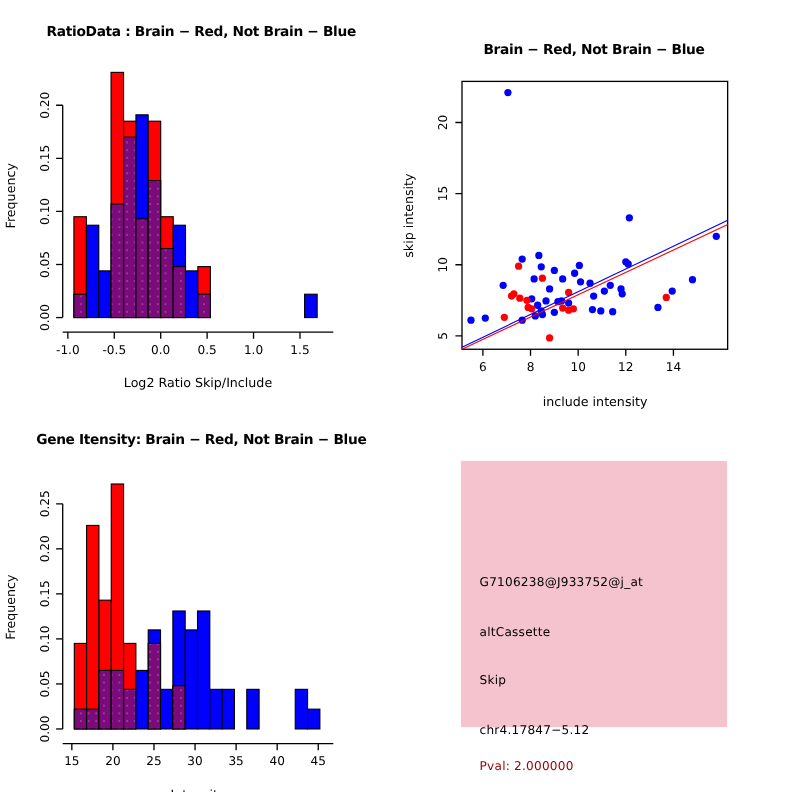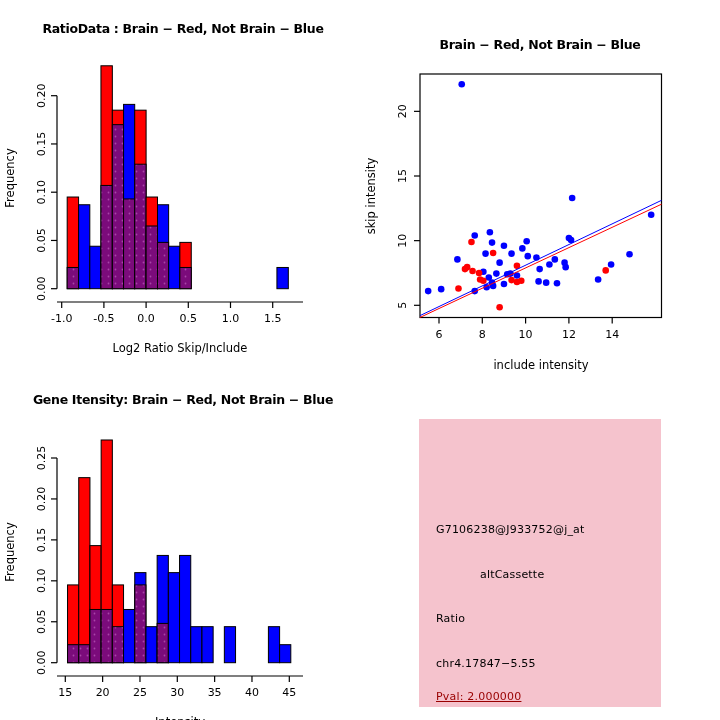--- a/index.html
+++ b/index.html
@@ -4,7 +4,7 @@
 <style>
   html,body{margin:0;padding:0;background:#fff;}
   #figure{position:relative;width:720px;height:720px;background:#fff;overflow:hidden;
-          font-family:"DejaVu Sans", sans-serif;}
+          font-family:"DejaVu Sans", sans-serif;border-radius:19px;}
   .panel{position:absolute;width:360px;height:360px;}
   #panel-tl{left:0;top:0;}
   #panel-tr{left:360px;top:16px;}

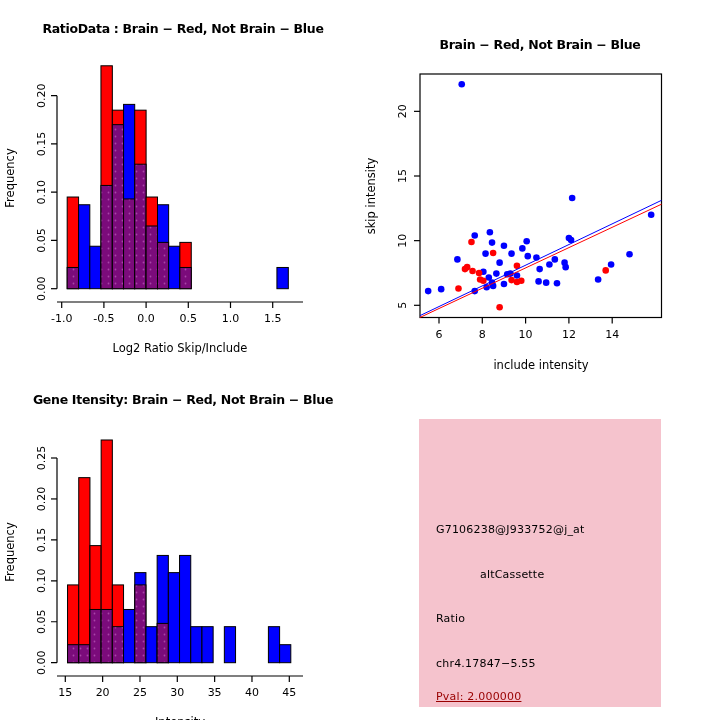--- a/index.html
+++ b/index.html
@@ -12,7 +12,7 @@
   #panel-br{left:360px;top:360px;}
   svg{display:block;width:360px;height:360px;}
   svg text{font-family:"DejaVu Sans", sans-serif;fill:#000;}
-  .pinkbox{position:absolute;left:59px;top:59px;width:242px;height:288px;background:var(--pink,#F5C3CD);}
+  .pinkbox{position:absolute;left:59px;top:59px;width:242px;height:242px;background:var(--pink,#F5C3CD);}
   .info-line{position:absolute;left:17px;font-size:11px;color:#000;white-space:nowrap;letter-spacing:0.2px;}
   #info-line-1{top:104px;}
   #info-line-2{top:149px;margin-left:44px;}

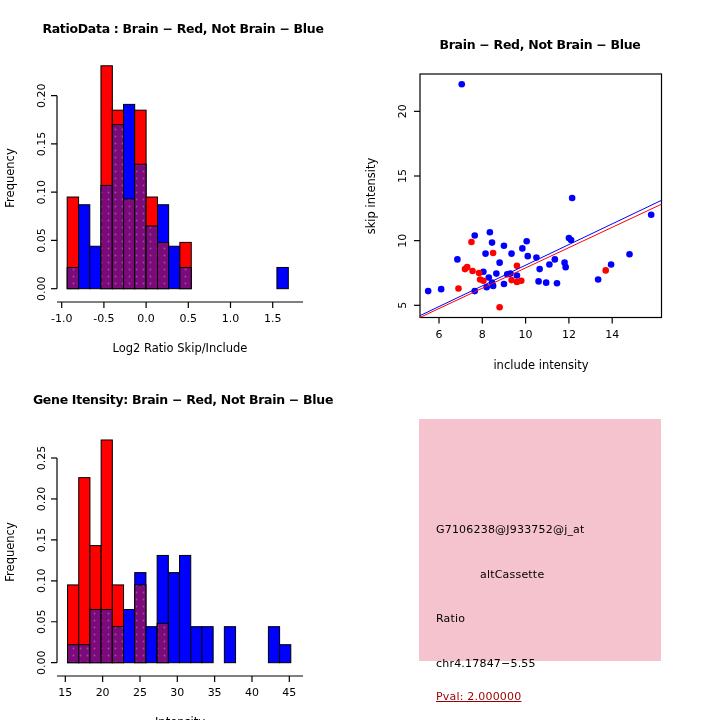--- a/index.html
+++ b/index.html
@@ -15,7 +15,7 @@
   .pinkbox{position:absolute;left:59px;top:59px;width:242px;height:242px;background:var(--pink,#F5C3CD);}
   .info-line{position:absolute;left:17px;font-size:11px;color:#000;white-space:nowrap;letter-spacing:0.2px;}
   #info-line-1{top:104px;}
-  #info-line-2{top:149px;margin-left:44px;}
+  #info-line-2{top:149px;}
   #info-line-3{top:193px;}
   #info-line-4{top:238px;}
   #info-line-5{top:271px;color:var(--pval,#990000);text-decoration:underline;}

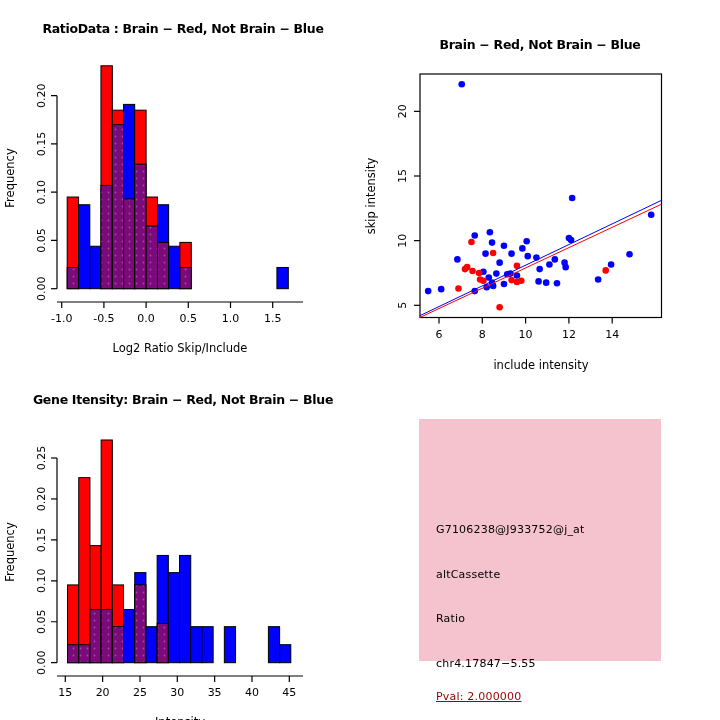--- a/index.html
+++ b/index.html
@@ -233,7 +233,7 @@
     <div class="pinkbox">
       <div class="info-line" id="info-line-1">G7106238@J933752@j_at</div>
       <div class="info-line" id="info-line-2">altCassette</div>
-      <div class="info-line" id="info-line-3">Ratio</div>
+      <div class="info-line" id="info-line-3">Skip</div>
       <div class="info-line" id="info-line-4">chr4.17847−5.55</div>
       <div class="info-line" id="info-line-5">Pval: 2.000000</div>
     </div>

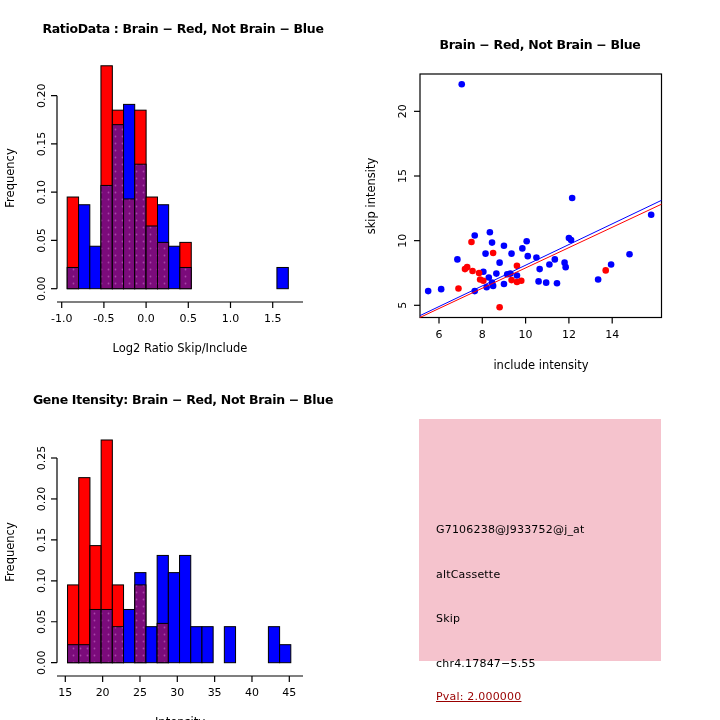--- a/index.html
+++ b/index.html
@@ -234,7 +234,7 @@
       <div class="info-line" id="info-line-1">G7106238@J933752@j_at</div>
       <div class="info-line" id="info-line-2">altCassette</div>
       <div class="info-line" id="info-line-3">Skip</div>
-      <div class="info-line" id="info-line-4">chr4.17847−5.55</div>
+      <div class="info-line" id="info-line-4">chr4.17847−5.12</div>
       <div class="info-line" id="info-line-5">Pval: 2.000000</div>
     </div>
   </section>

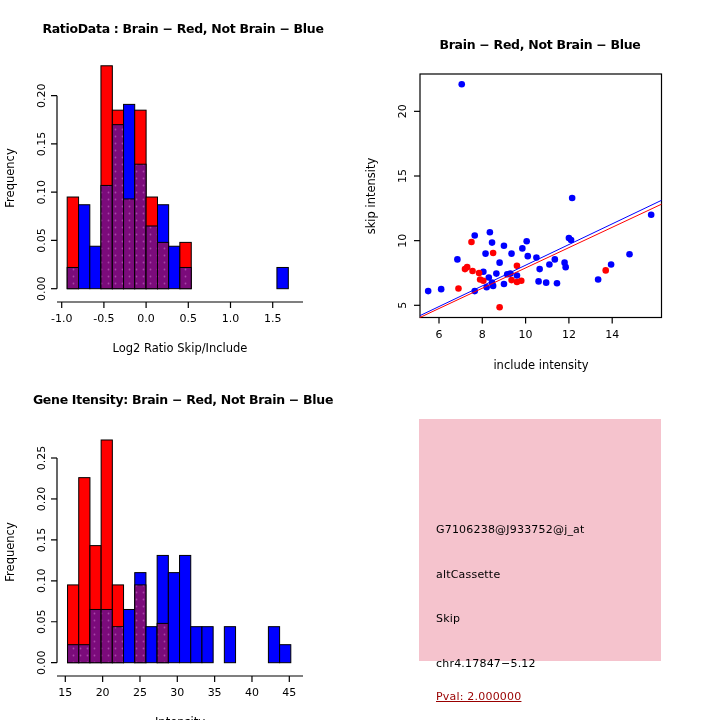--- a/index.html
+++ b/index.html
@@ -18,7 +18,7 @@
   #info-line-2{top:149px;}
   #info-line-3{top:193px;}
   #info-line-4{top:238px;}
-  #info-line-5{top:271px;color:var(--pval,#990000);text-decoration:underline;}
+  #info-line-5{top:271px;color:var(--pval,#990000);}
 </style>
 </head>
 <body>

